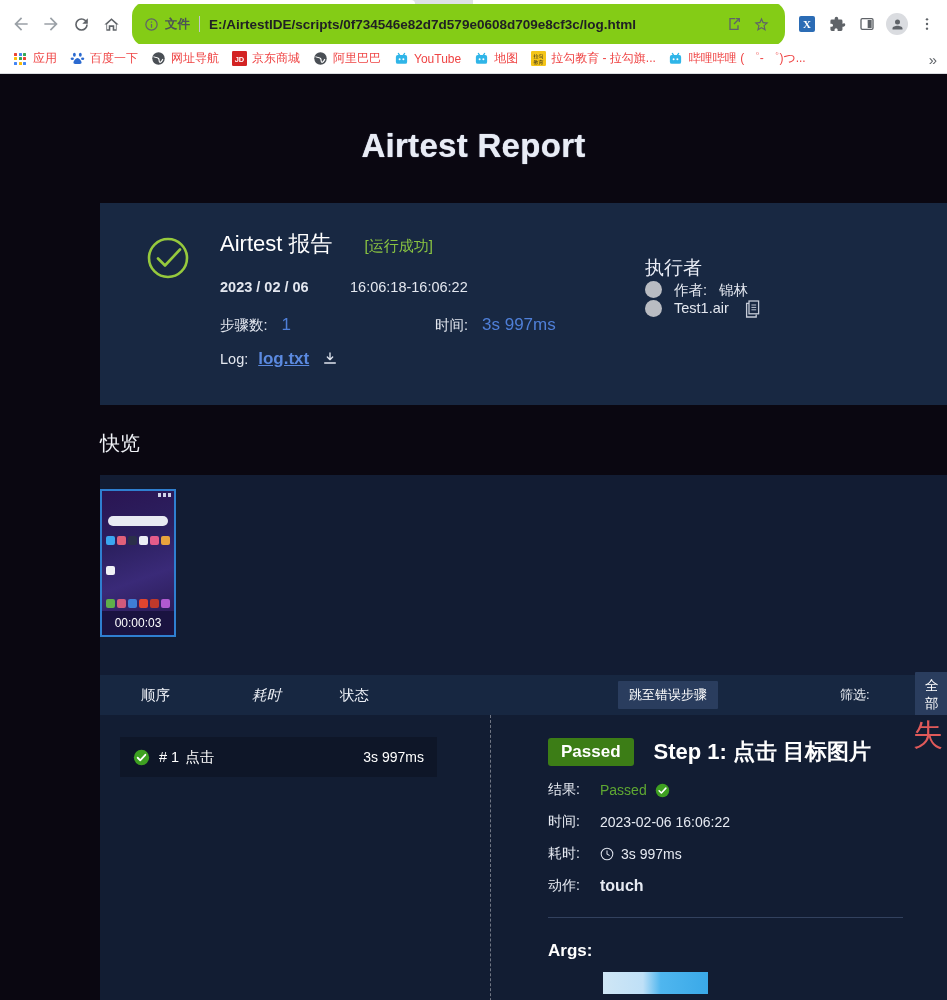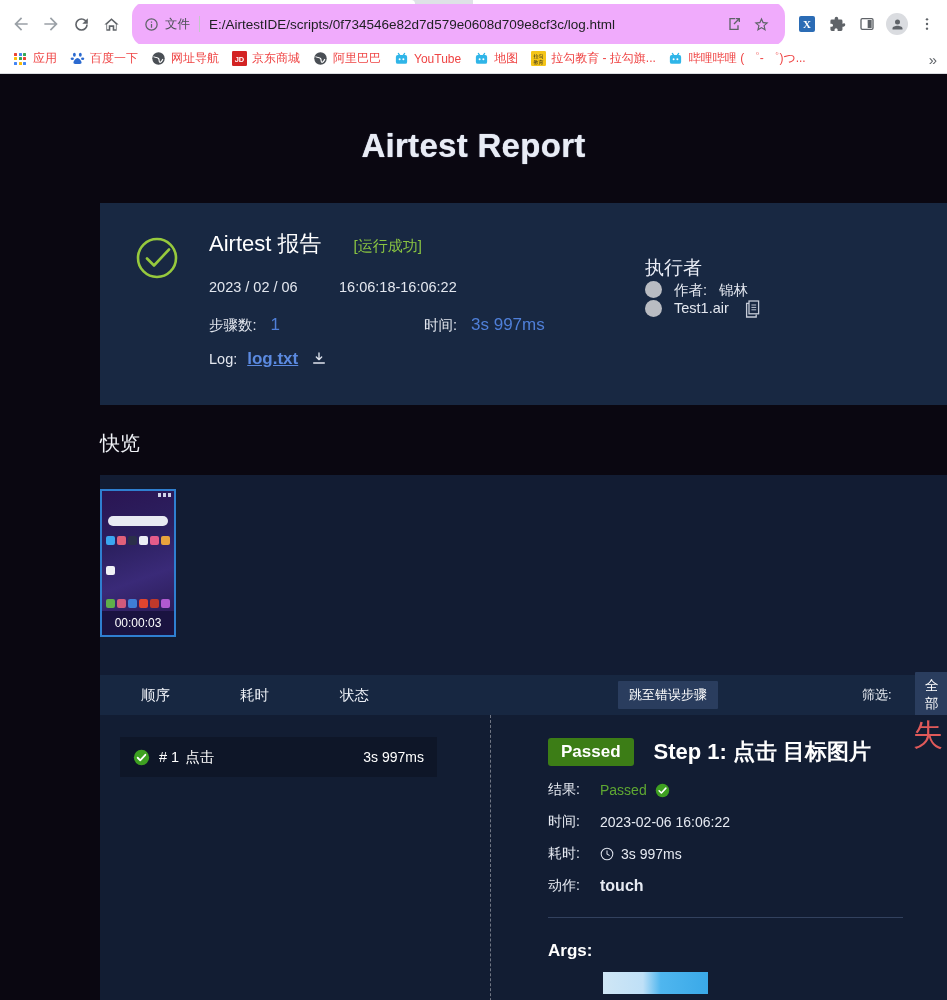--- a/index.html
+++ b/index.html
@@ -35,9 +35,10 @@
 
   .omnibox {
     flex: 1 1 auto; height: 44px; margin: 0 8px 0 6px;
-    background: #f0abfc; border-radius: 14px;
+    background: #84cc16; border-radius: 14px;
     display: flex; align-items: center; padding: 0 12px;
     min-width: 0;
+    font-weight: bold;
   }
   .omni-info { display: flex; align-items: center; flex: 0 0 auto; }
   .omni-scheme {

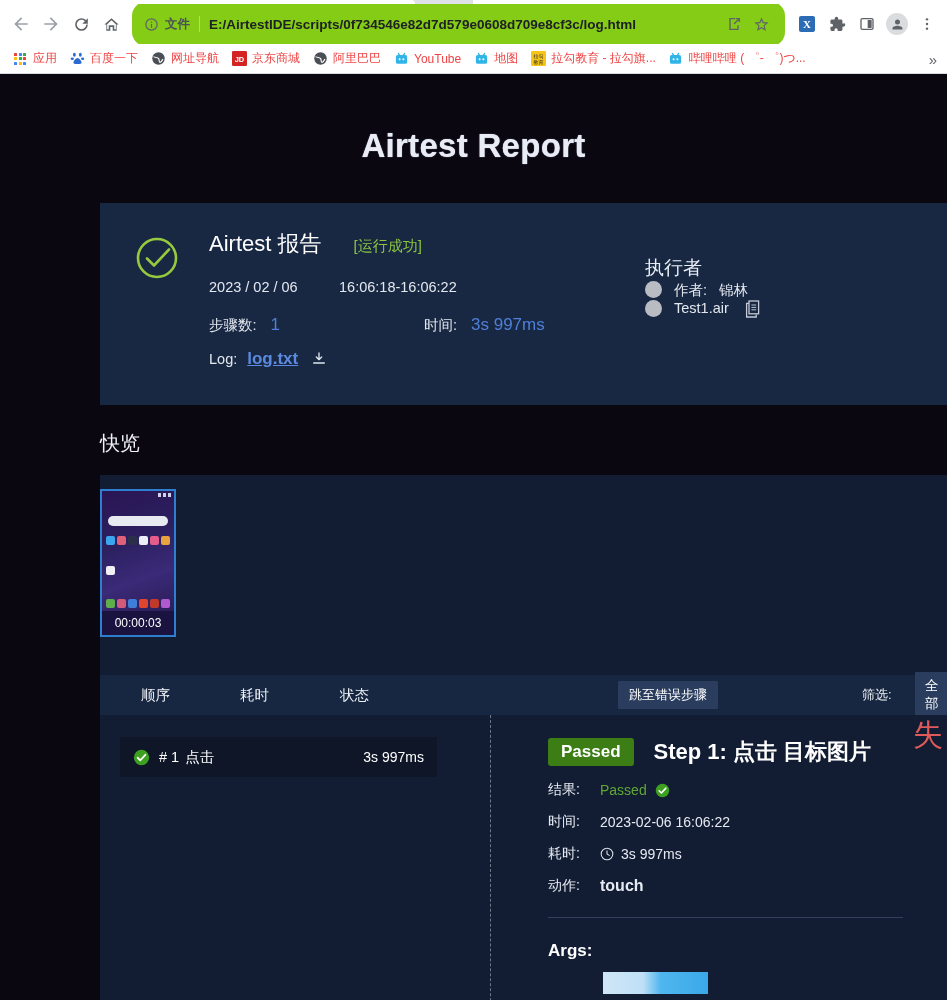--- a/index.html
+++ b/index.html
@@ -105,7 +105,7 @@
 
   .summary-card {
     background: #182842; margin-top: 38px; height: 202px;
-    padding: 26px 0 0 5px; display: flex; position: relative;
+    padding: 26px 0 0 16px; display: flex; position: relative;
   }
   .sum-left { padding-left: 28px; display: flex; }
   .check-big { width: 48px; height: 48px; flex: 0 0 auto; margin-top: 5px; }

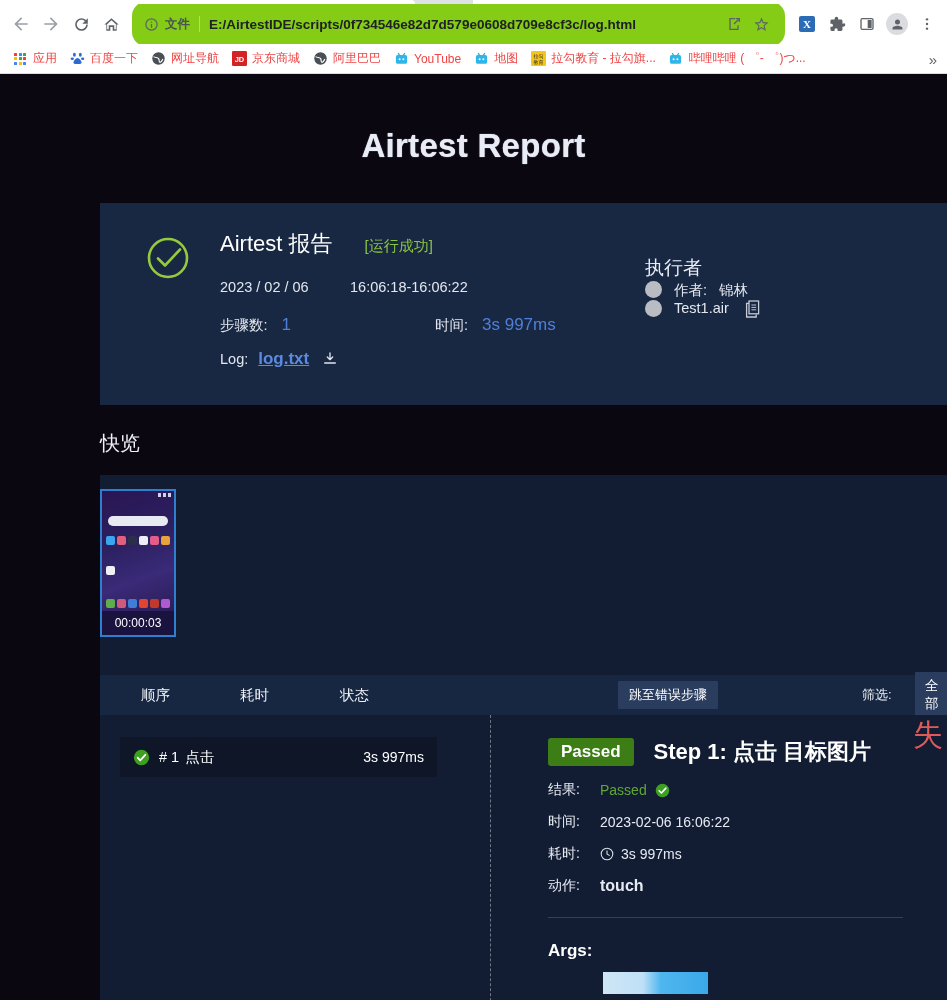--- a/index.html
+++ b/index.html
@@ -114,7 +114,7 @@
   .sum-h1 { font-size: 22px; color: #ffffff; font-weight: normal; }
   .sum-status { font-size: 15px; color: #89c341; margin-left: 32px; }
   .sum-row2 { margin-top: 20px; display: flex; font-size: 14.5px; color: #e3e7ef; }
-  .sum-date { width: 130px; }
+  .sum-date { width: 130px; font-weight: bold; }
   .sum-row3 { margin-top: 20px; display: flex; align-items: baseline; font-size: 14.5px; }
   .lbl { color: #e3e7ef; }
   .val-blue { color: #4f7fd8; font-size: 17px; margin-left: 14px; }

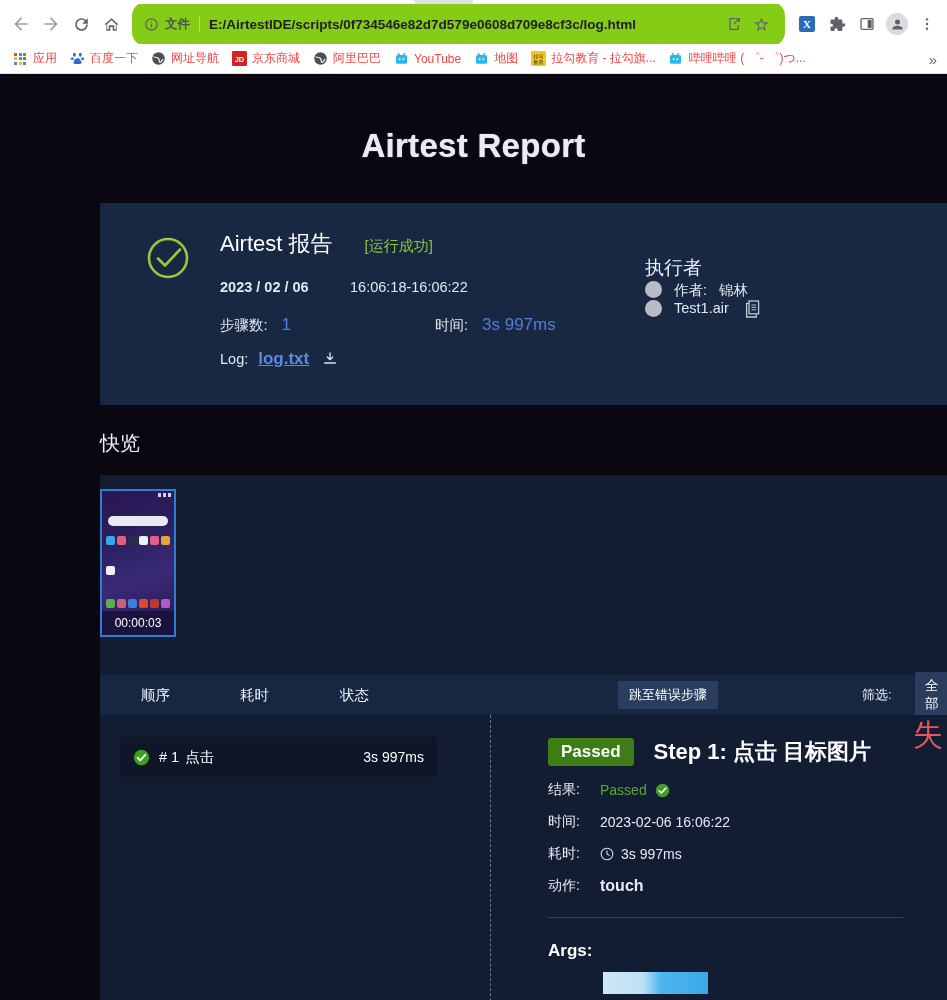--- a/index.html
+++ b/index.html
@@ -179,7 +179,7 @@
   }
   .th { font-size: 14.5px; color: #eef1f7; position: absolute; }
   .th.c1 { left: 41px; }
-  .th.c2 { left: 140px; }
+  .th.c2 { left: 152px; font-style: italic; }
   .th.c3 { left: 240px; }
   .btn-jump {
     position: absolute; left: 518px; background: #2a3d5e;

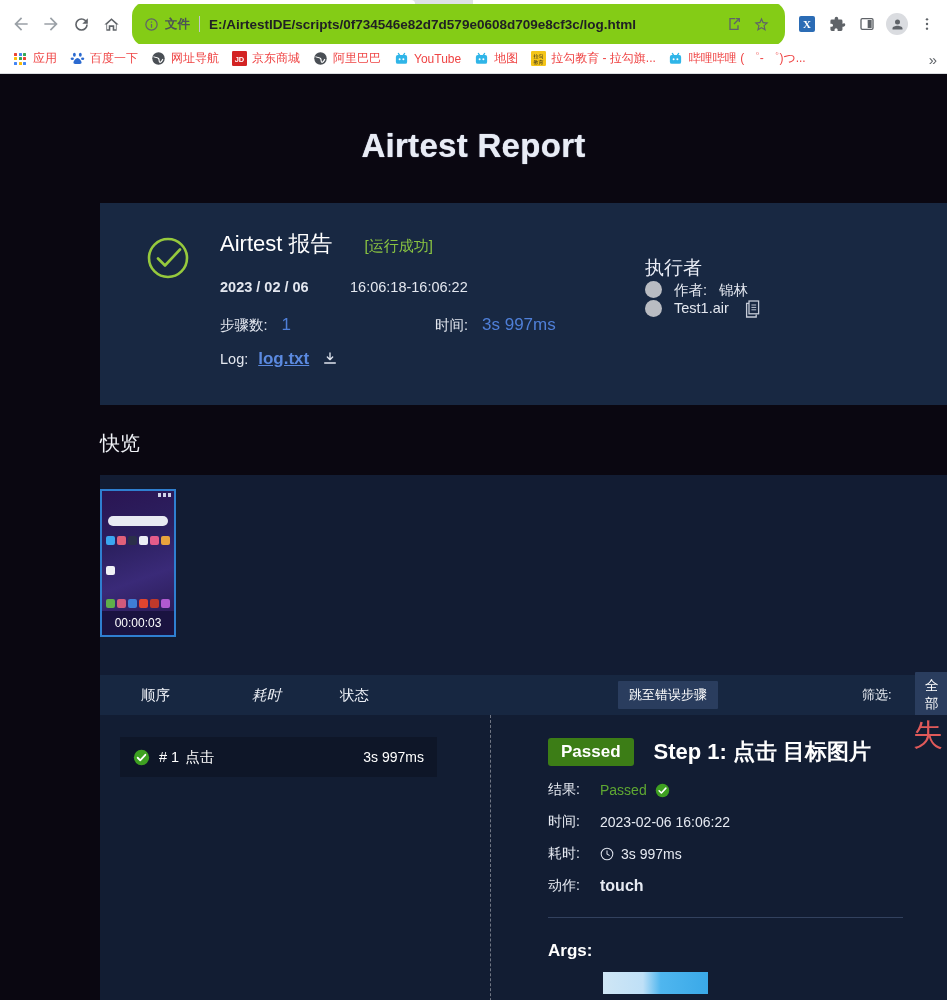--- a/index.html
+++ b/index.html
@@ -186,7 +186,7 @@
     color: #ffffff; font-size: 13px; padding: 5px 11px; cursor: pointer;
     border-radius: 1px;
   }
-  .filter-lbl { position: absolute; left: 762px; font-size: 13px; color: #eef1f7; }
+  .filter-lbl { position: absolute; left: 740px; font-size: 13px; color: #eef1f7; }
   .fbtn {
     position: absolute; background: #2a3d5e; color: #ffffff;
     font-size: 13.5px; padding: 5px 10px; cursor: pointer; border-radius: 1px;

